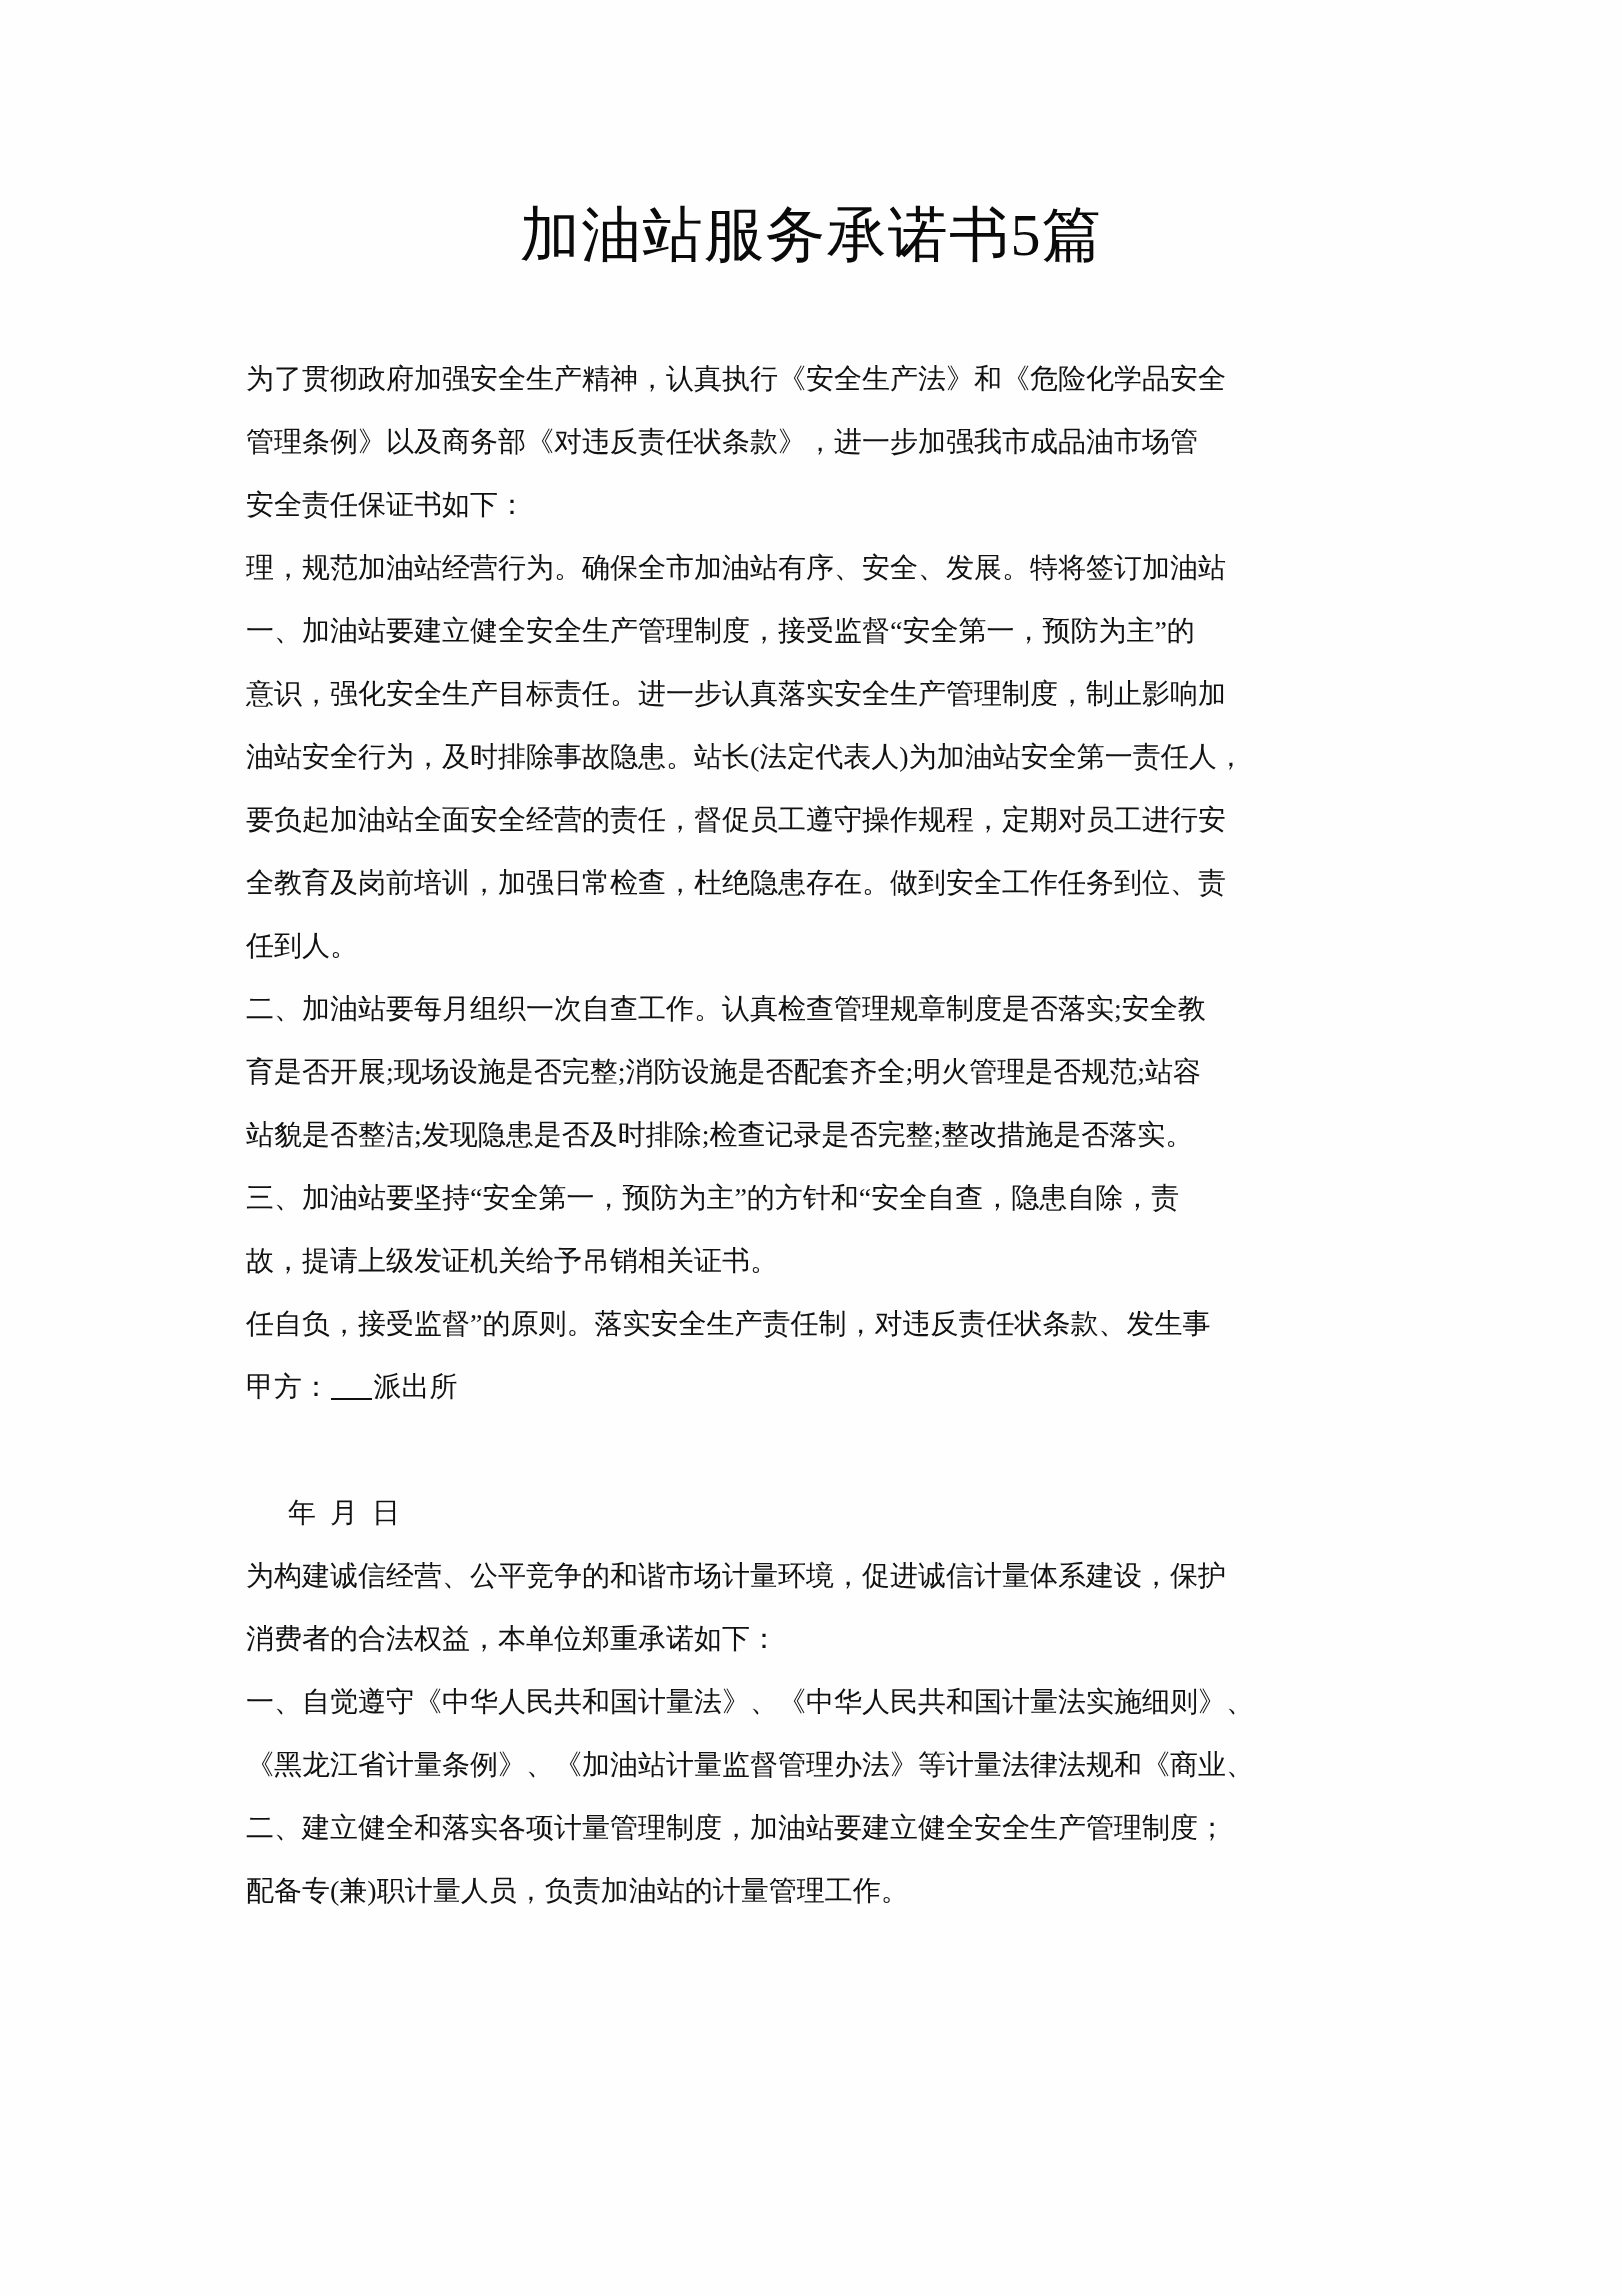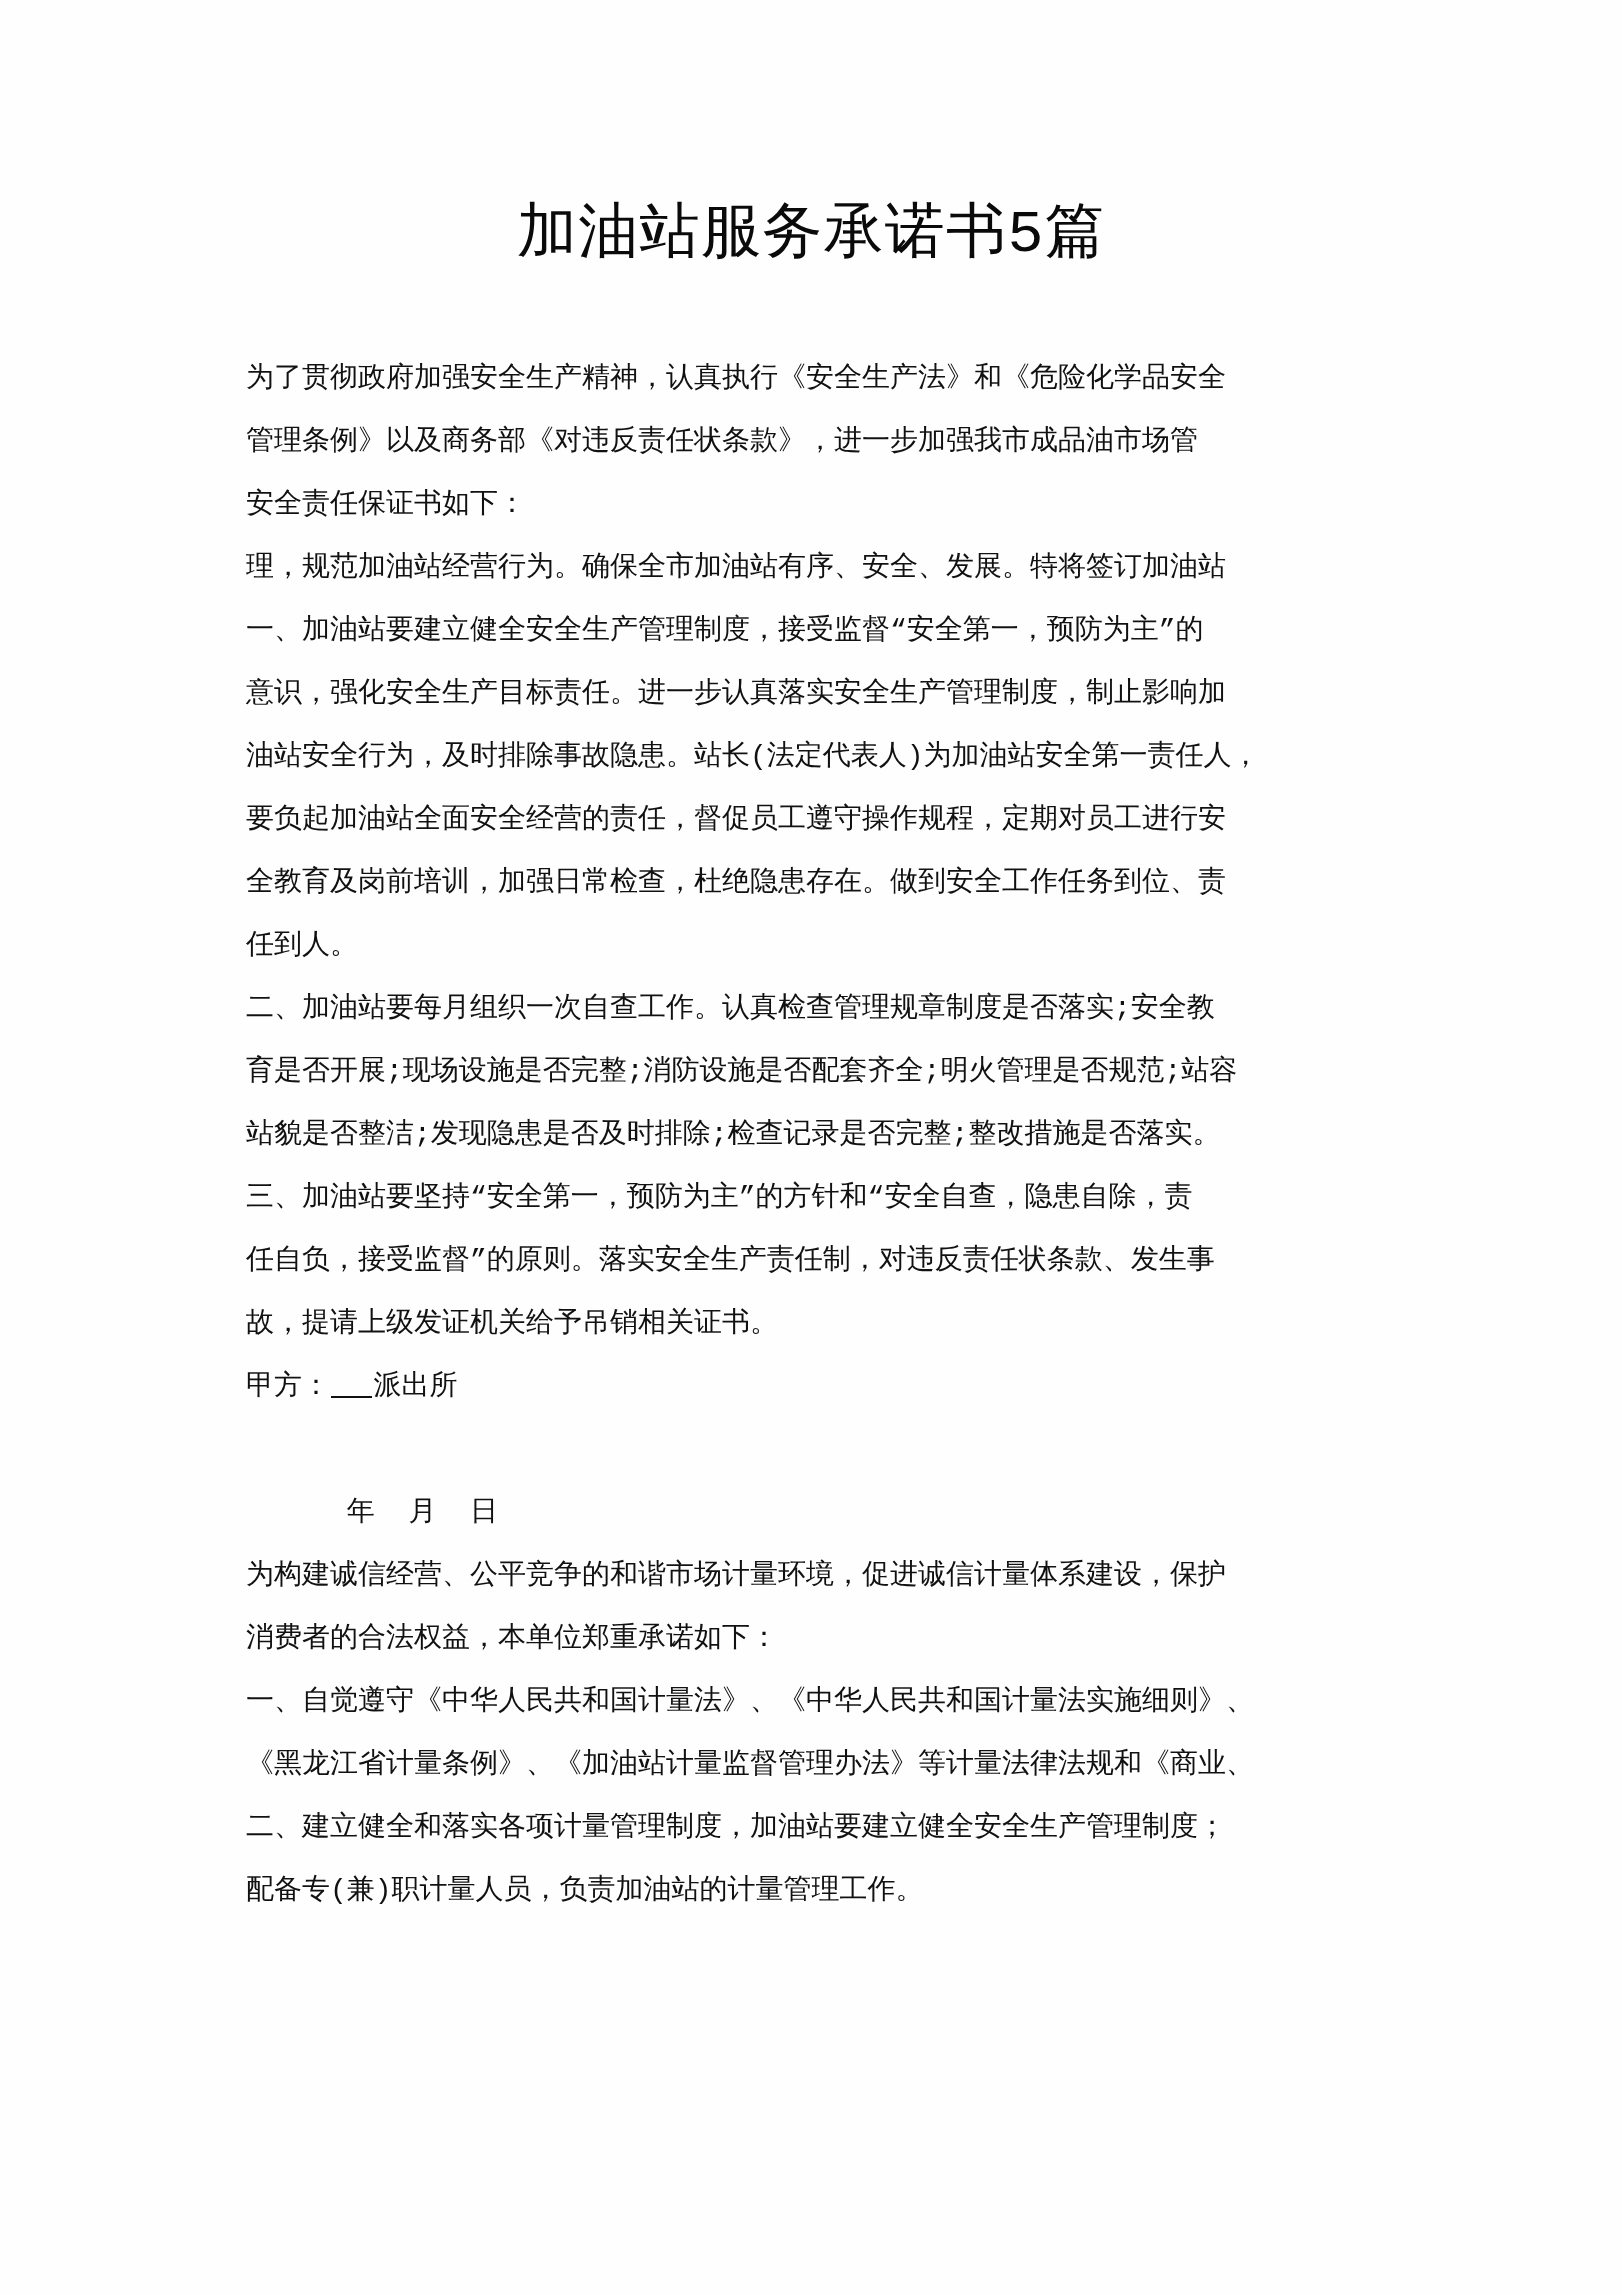--- a/index.html
+++ b/index.html
@@ -7,7 +7,7 @@
   .page {
     position: absolute; left: 0; top: 0; width: 1623px; height: 2295px;
     background: #fefefe;
-    font-family: Liberation Mono, monospace;
+    font-family: Liberation Serif, serif;
     color: #111111;
   }
   .title {

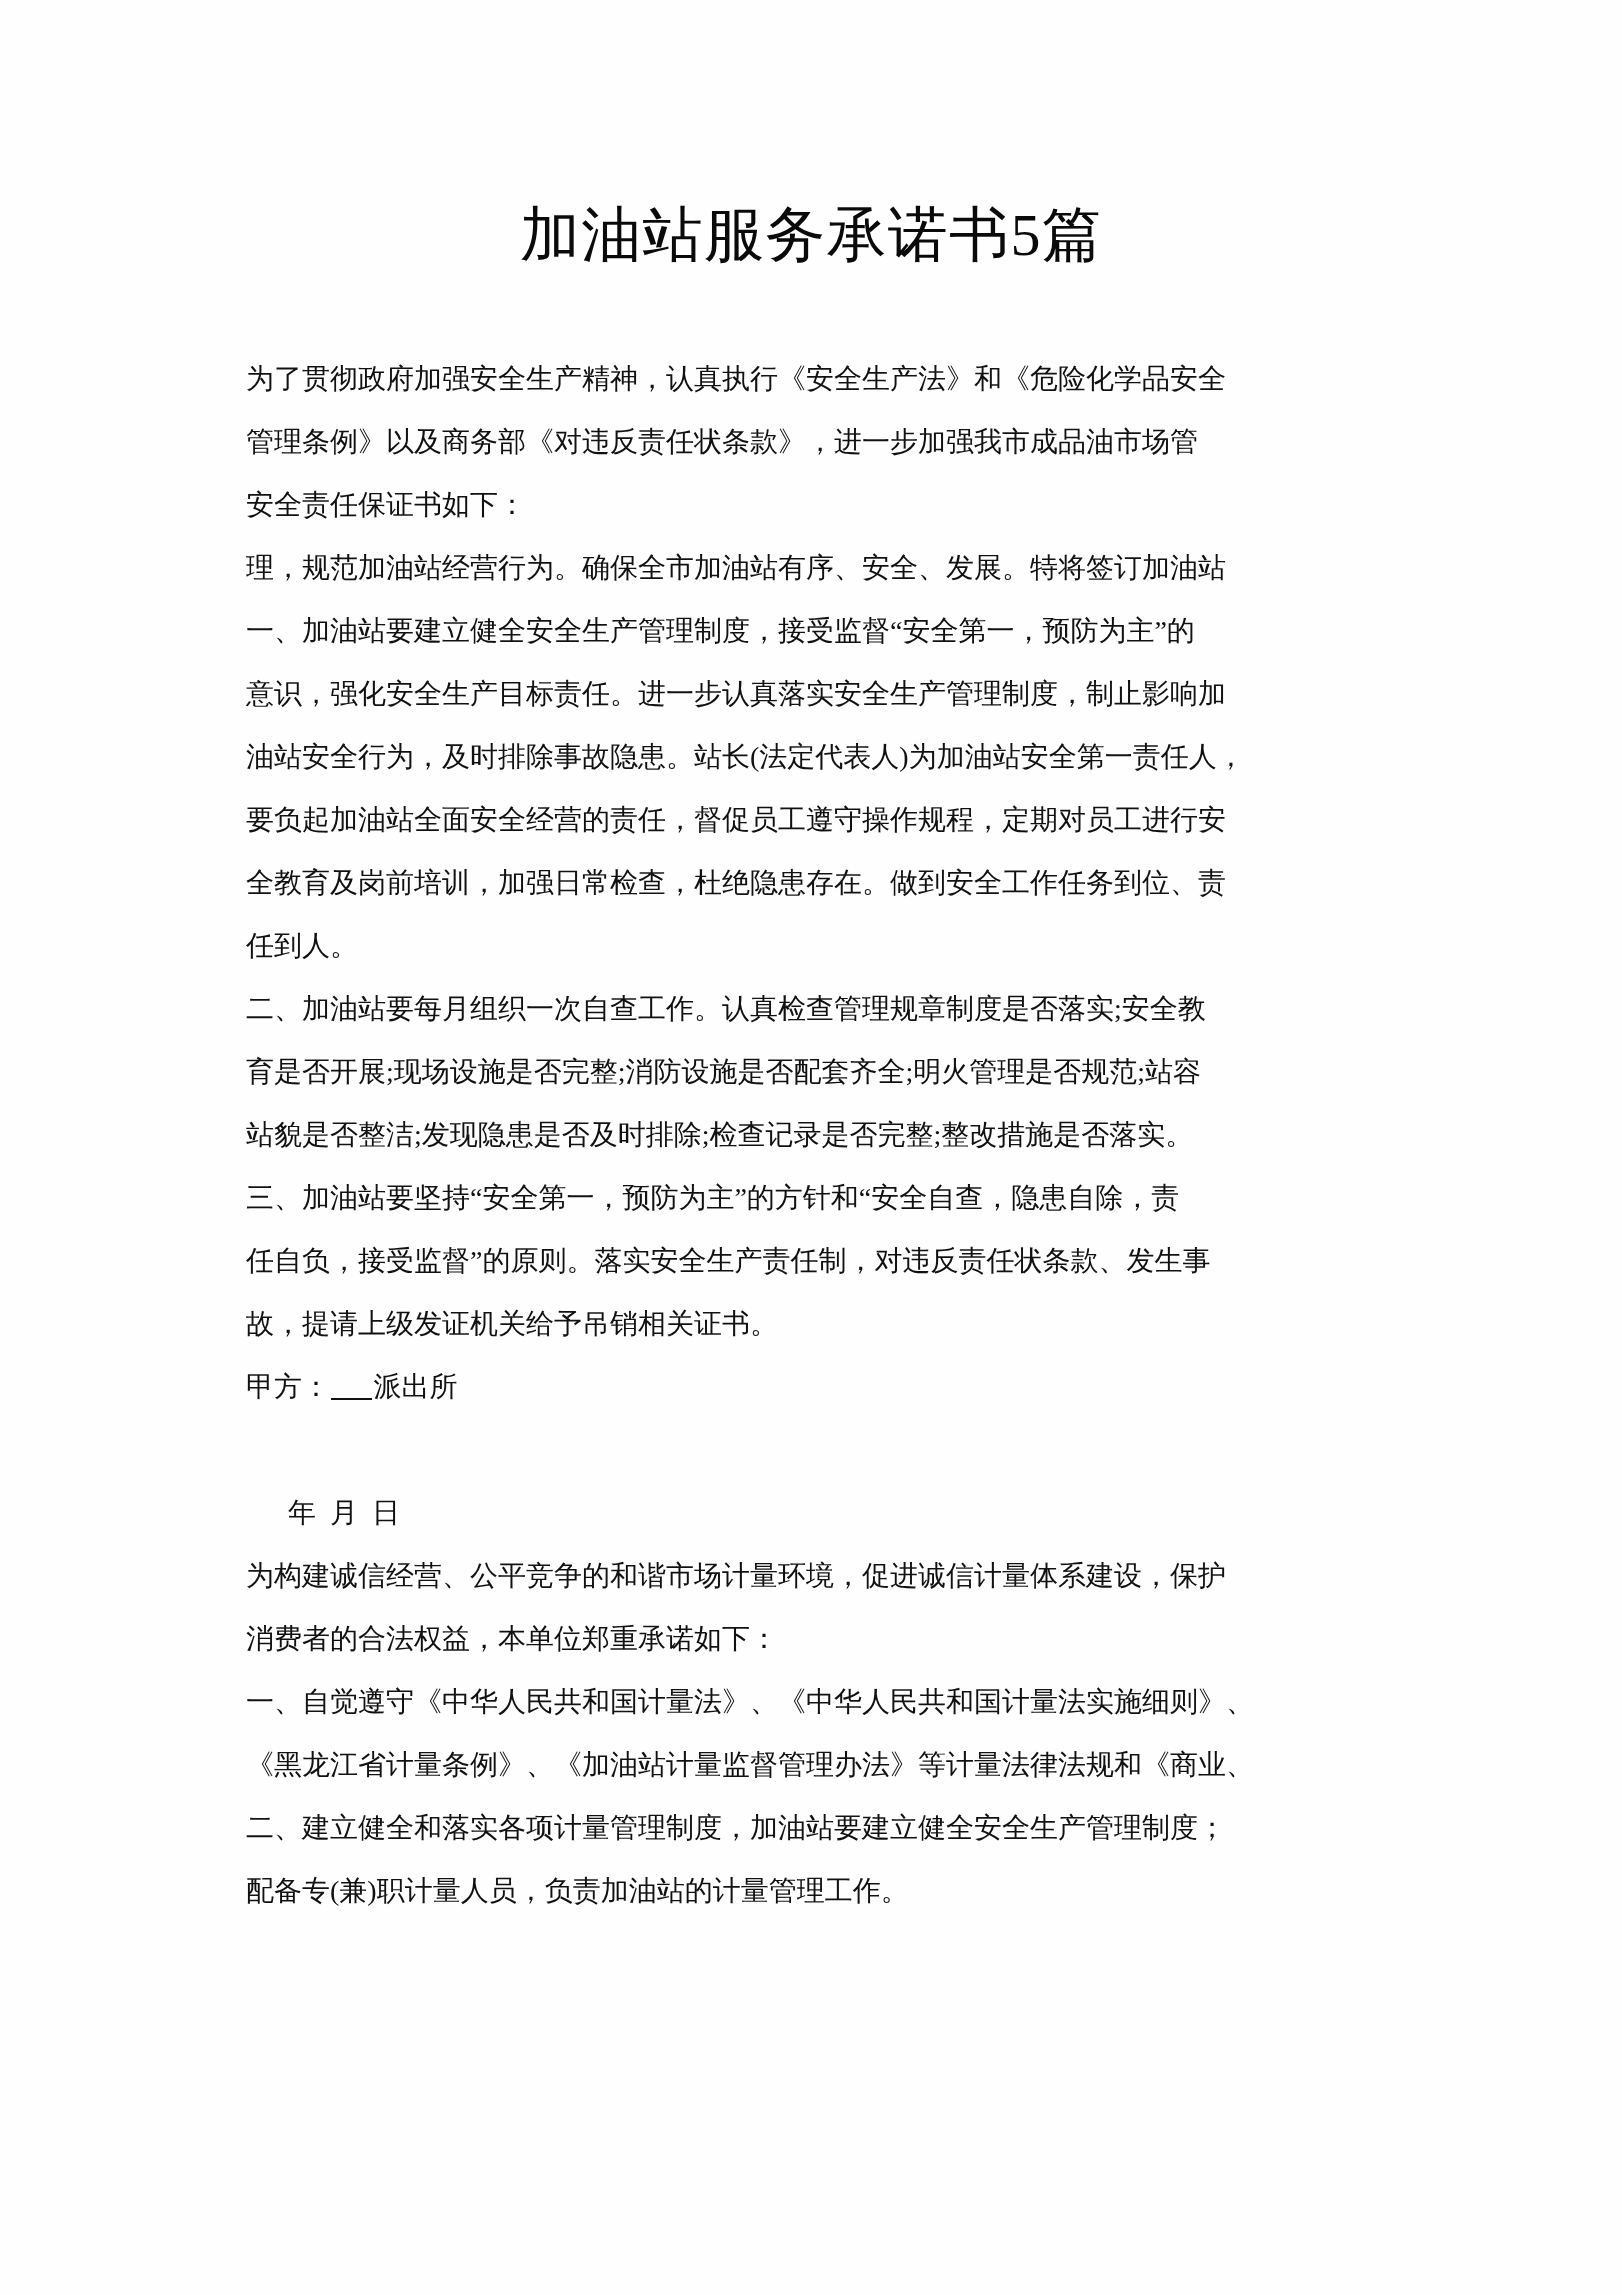--- a/index.html
+++ b/index.html
@@ -61,8 +61,8 @@
 
     <div>
       <div class="line">三、加油站要坚持“安全第一，预防为主”的方针和“安全自查，隐患自除，责</div>
+      <div class="line">故，提请上级发证机关给予吊销相关证书。</div>
       <div class="line">任自负，接受监督”的原则。落实安全生产责任制，对违反责任状条款、发生事</div>
-      <div class="line">故，提请上级发证机关给予吊销相关证书。</div>
     </div>
 
     <div class="line">

